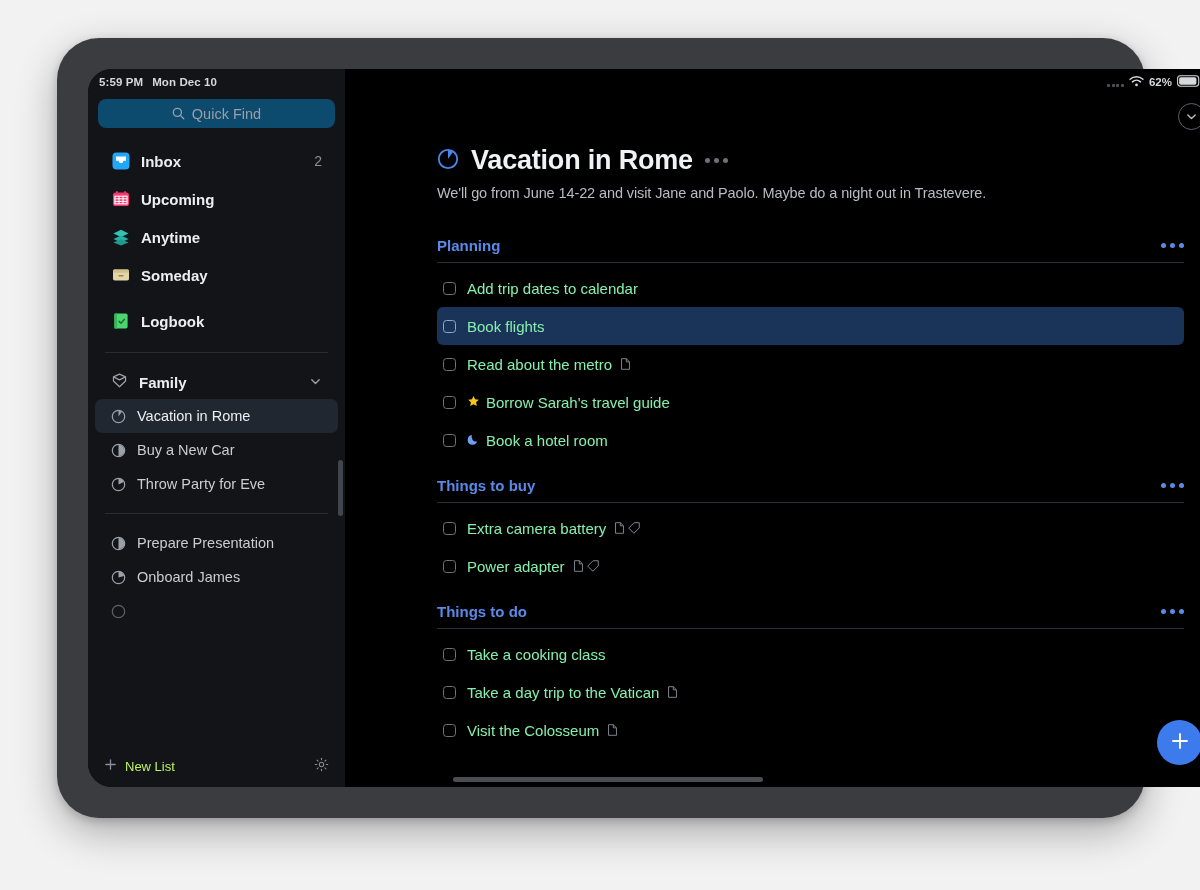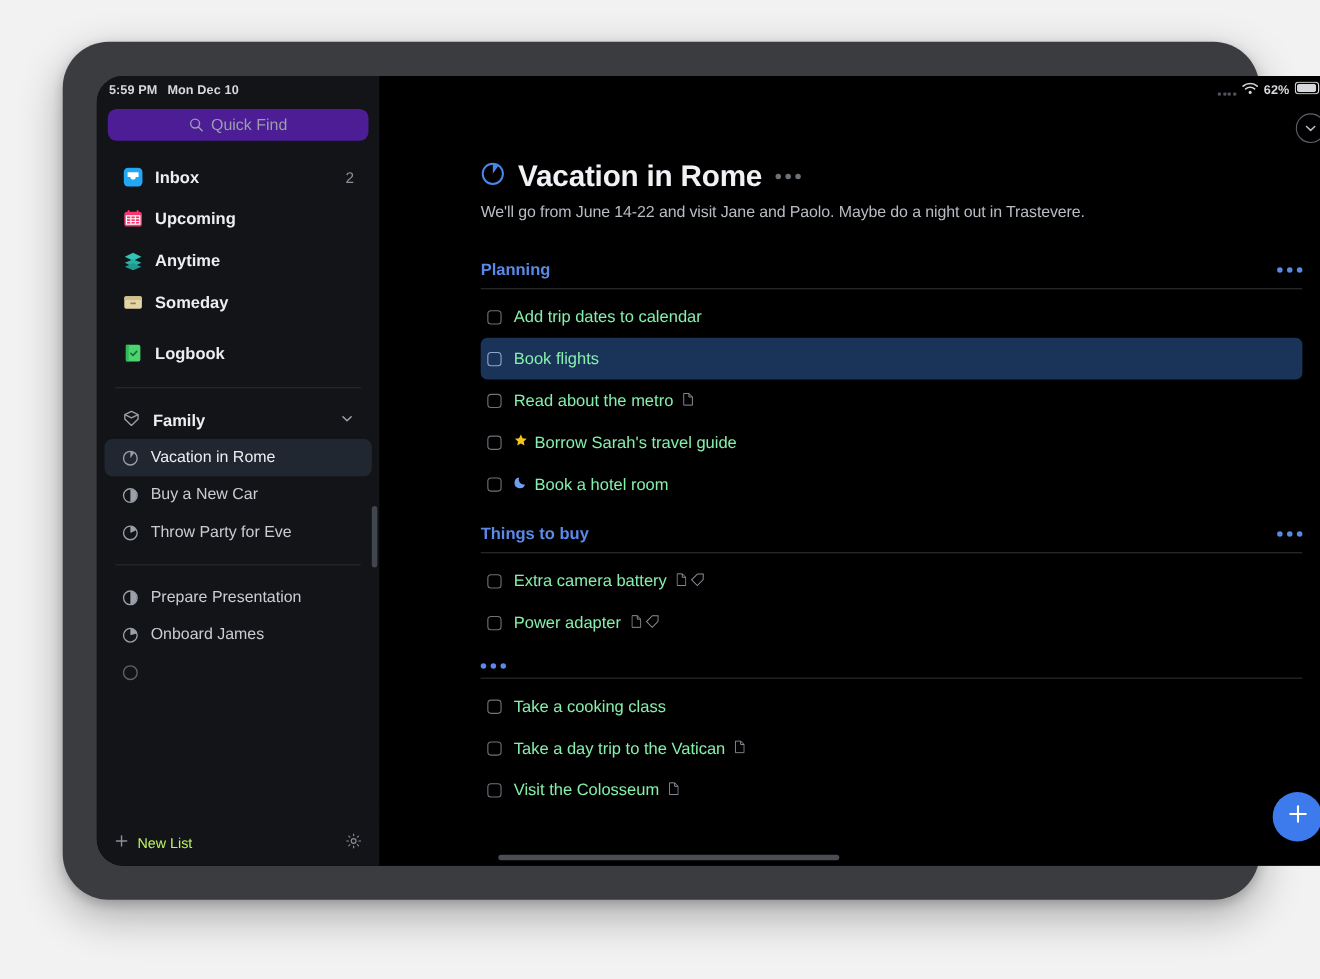--- a/index.html
+++ b/index.html
@@ -60,7 +60,7 @@
   .qf-wrap { padding: 4px 10px 0 10px; }
   #quick-find {
     height: 29px;
-    background: #4c1d95;
+    background: #0c4a6e;
     border-radius: 8px;
     display: flex;
     align-items: center;

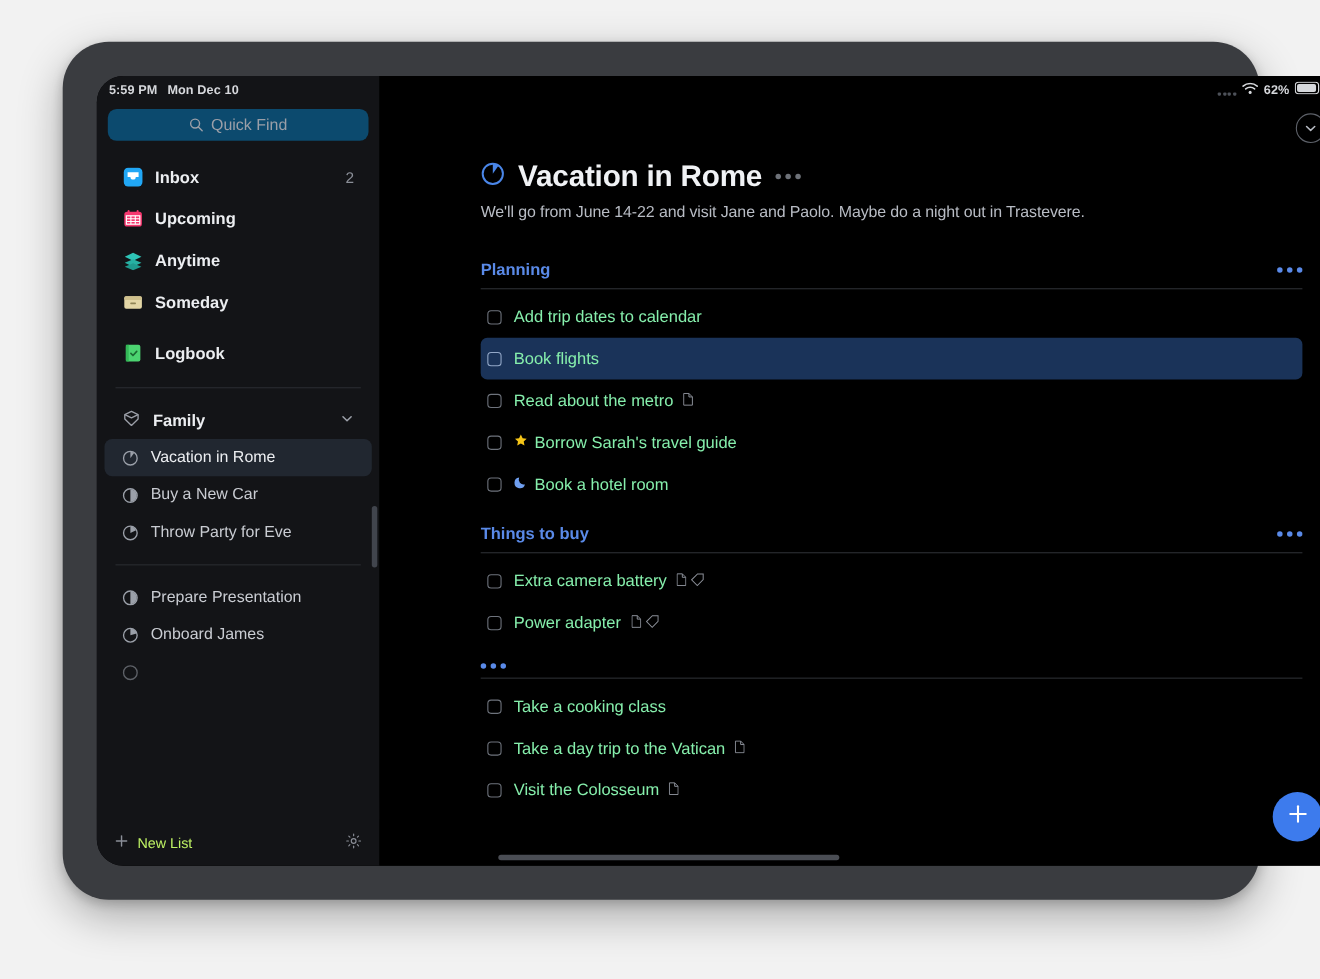--- a/index.html
+++ b/index.html
@@ -650,6 +650,7 @@
 
           <div class="section">
             <div class="section-head">
+              <span class="section-title">Things to do</span>
               <span class="dots-blue">
                   <i></i>
                   <i></i>

